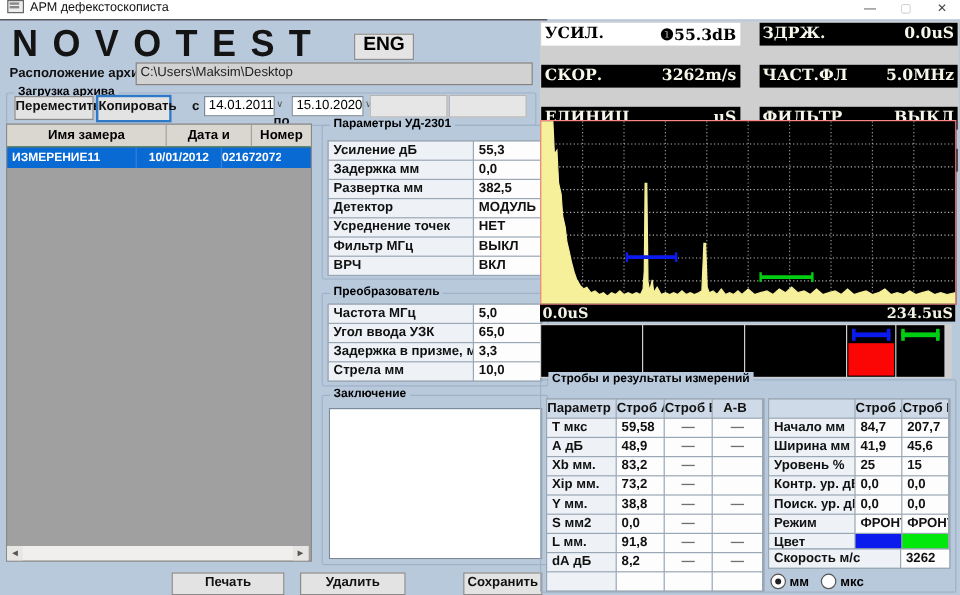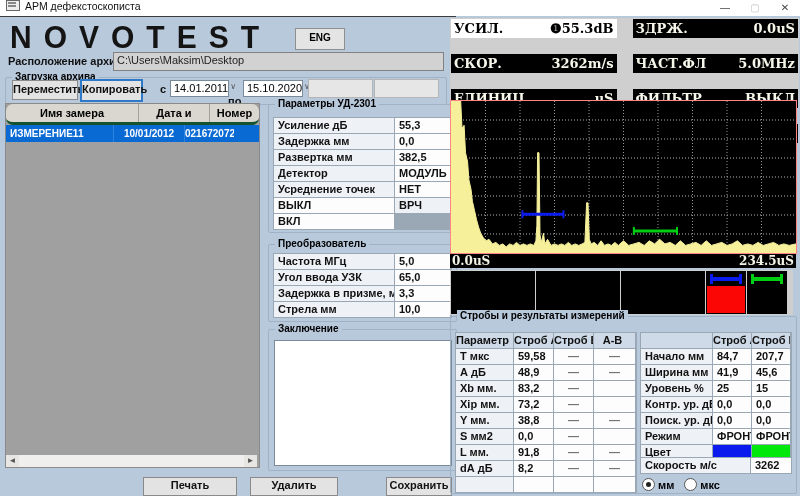--- a/index.html
+++ b/index.html
@@ -19,7 +19,7 @@
   .logo{position:absolute;left:10px;top:20px;font-size:30px;font-weight:900;letter-spacing:12px;
     color:#141414;transform:scaleY(1.05);}
   .engbtn{position:absolute;left:295px;top:28px;width:48px;height:20px;background:#e4e4e4;
-    border:1px solid #8f8f8f;font-size:10px;font-weight:bold;text-align:center;line-height:18px;}
+    border:1px solid #8f8f8f;font-size:16px;font-weight:bold;text-align:center;line-height:18px;}
   
   .lbl{font-size:11px;font-weight:bold;color:#101010;}
   .archive-label{position:absolute;left:8px;top:55px;}

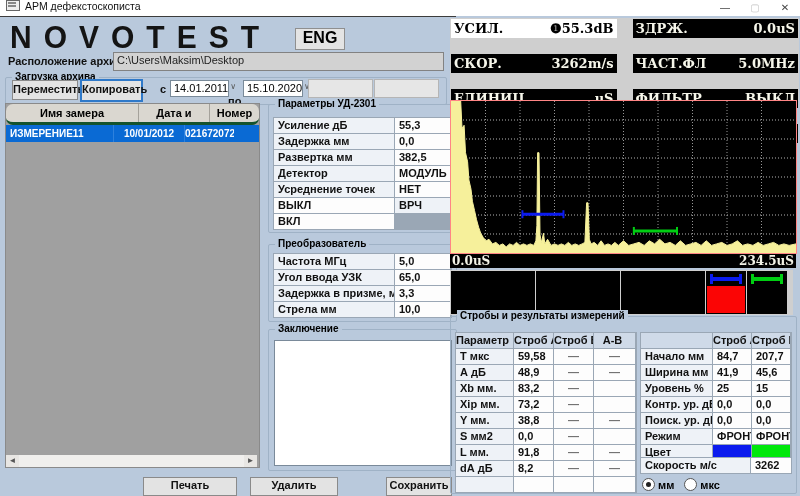--- a/index.html
+++ b/index.html
@@ -46,7 +46,7 @@
   
   .mlist{position:absolute;left:5px;top:103px;width:253px;height:363px;background:#a0a0a0;
     border:1px solid #8a8a8a;}
-  .mhdr{display:flex;height:18px;background:#dad7d0;border-bottom:3px solid #14532d;border-radius:7px;}
+  .mhdr{display:flex;height:18px;background:#dad7d0;border-bottom:1px solid #14532d;}
   .mhdr .hc{font-size:11px;font-weight:bold;text-align:center;line-height:18px;
     border-right:1px solid #a5a29b;overflow:hidden;}
   .hc.c0{width:132px;}.hc.c1{width:70px;}.hc.c2{width:49px;border-right:none;}

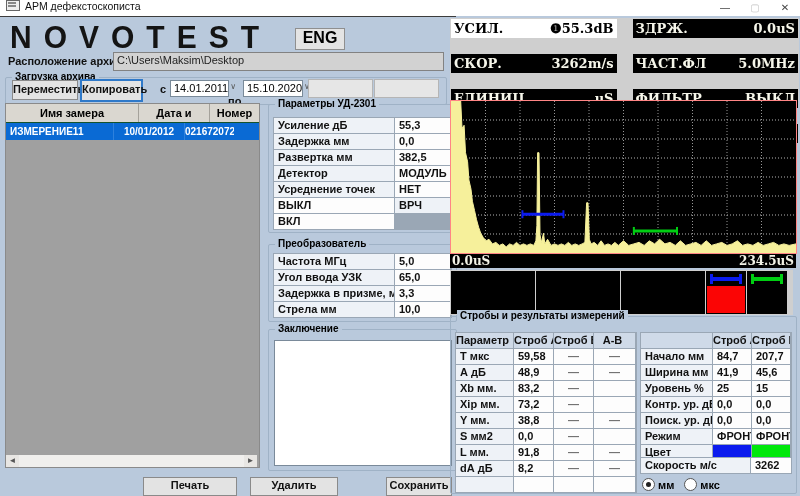--- a/index.html
+++ b/index.html
@@ -181,6 +181,7 @@
       <div class="pc pv">МОДУЛЬ</div>
       <div class="pc">Усреднение точек</div>
       <div class="pc pv">НЕТ</div>
+      <div class="pc">Фильтр МГц</div>
       <div class="pc pv">ВЫКЛ</div>
       <div class="pc">ВРЧ</div>
       <div class="pc pv">ВКЛ</div>

